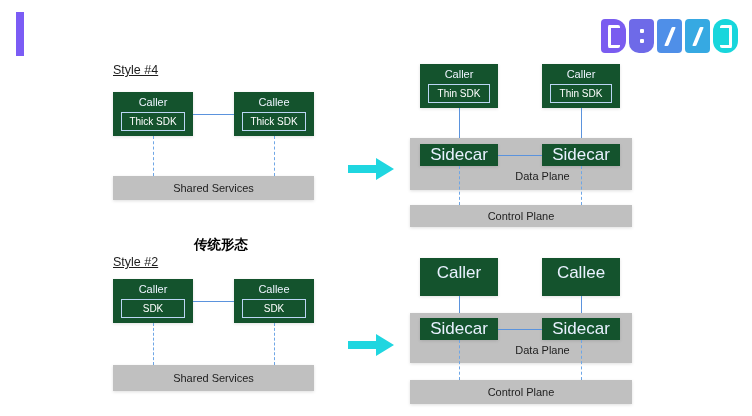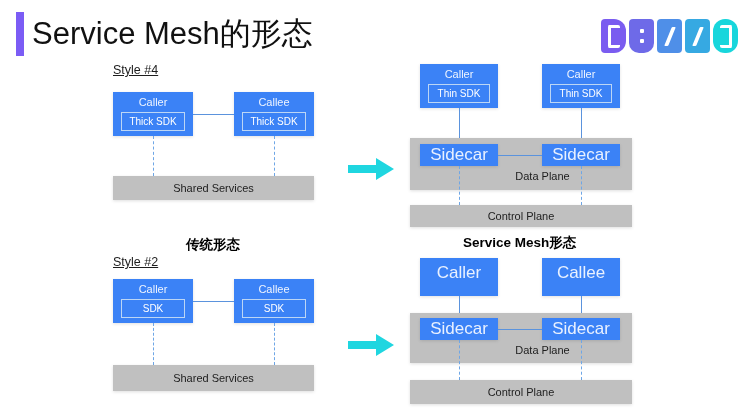--- a/index.html
+++ b/index.html
@@ -104,7 +104,6 @@
 <div class="slide">
 
   <div class="title-bar"></div>
-  <div class="title-text">Service Mesh的形态</div>
 
   <div class="logo">
     <span class="glyph g1">

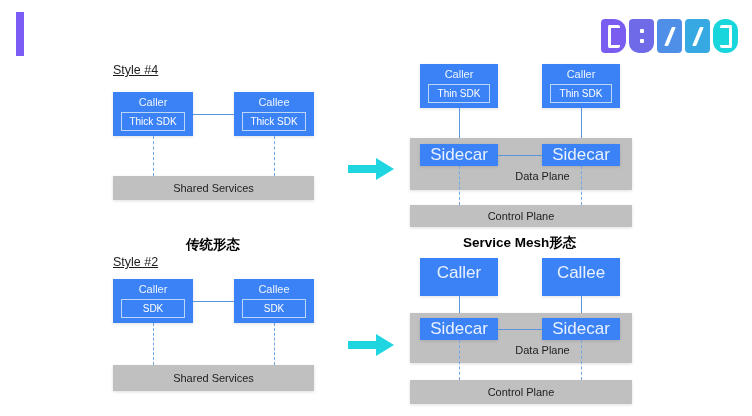--- a/index.html
+++ b/index.html
@@ -51,7 +51,7 @@
 
   
   .node{
-    position:absolute;background:#3b82f6;
+    position:absolute;background:#14532d;
     color:#ffffff;font-size:11px;
     box-shadow:0 1px 3px rgba(0,0,0,0.12);
   }

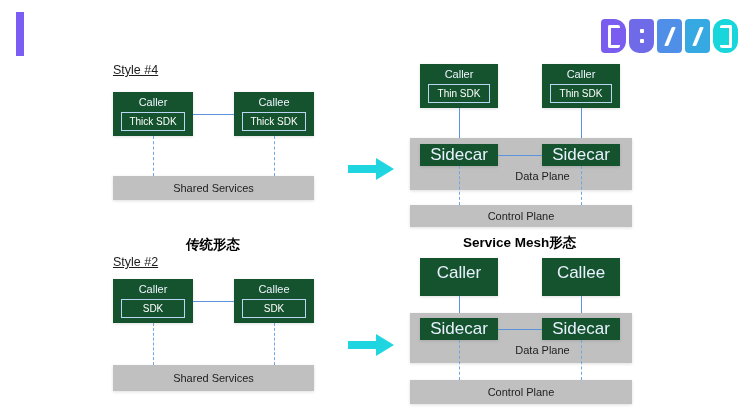--- a/index.html
+++ b/index.html
@@ -95,6 +95,7 @@
     position:absolute;font-size:13.5px;font-weight:bold;color:#000;
     white-space:nowrap;
     font-family:"Liberation Sans","DejaVu Sans",sans-serif;
+    margin-left:8px;
   }
   .arrow{position:absolute;width:46px;height:26px;}
 </style>

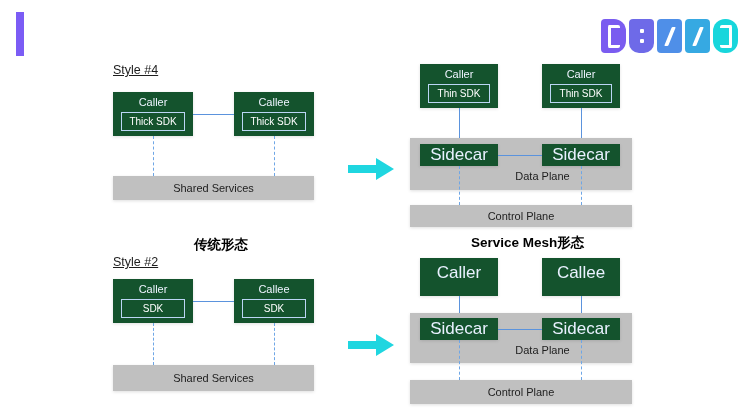--- a/index.html
+++ b/index.html
@@ -175,7 +175,6 @@
   <div class="bar" style="left:410px;top:205px;width:222px;height:22px;">Control Plane</div>
 
   <div class="section-head" style="left:186px;top:236px;">传统形态</div>
-  <div class="section-head" style="left:463px;top:234px;">Service Mesh形态</div>
 
   <div class="style-label" style="left:113px;top:255px;">Style #2</div>
 

